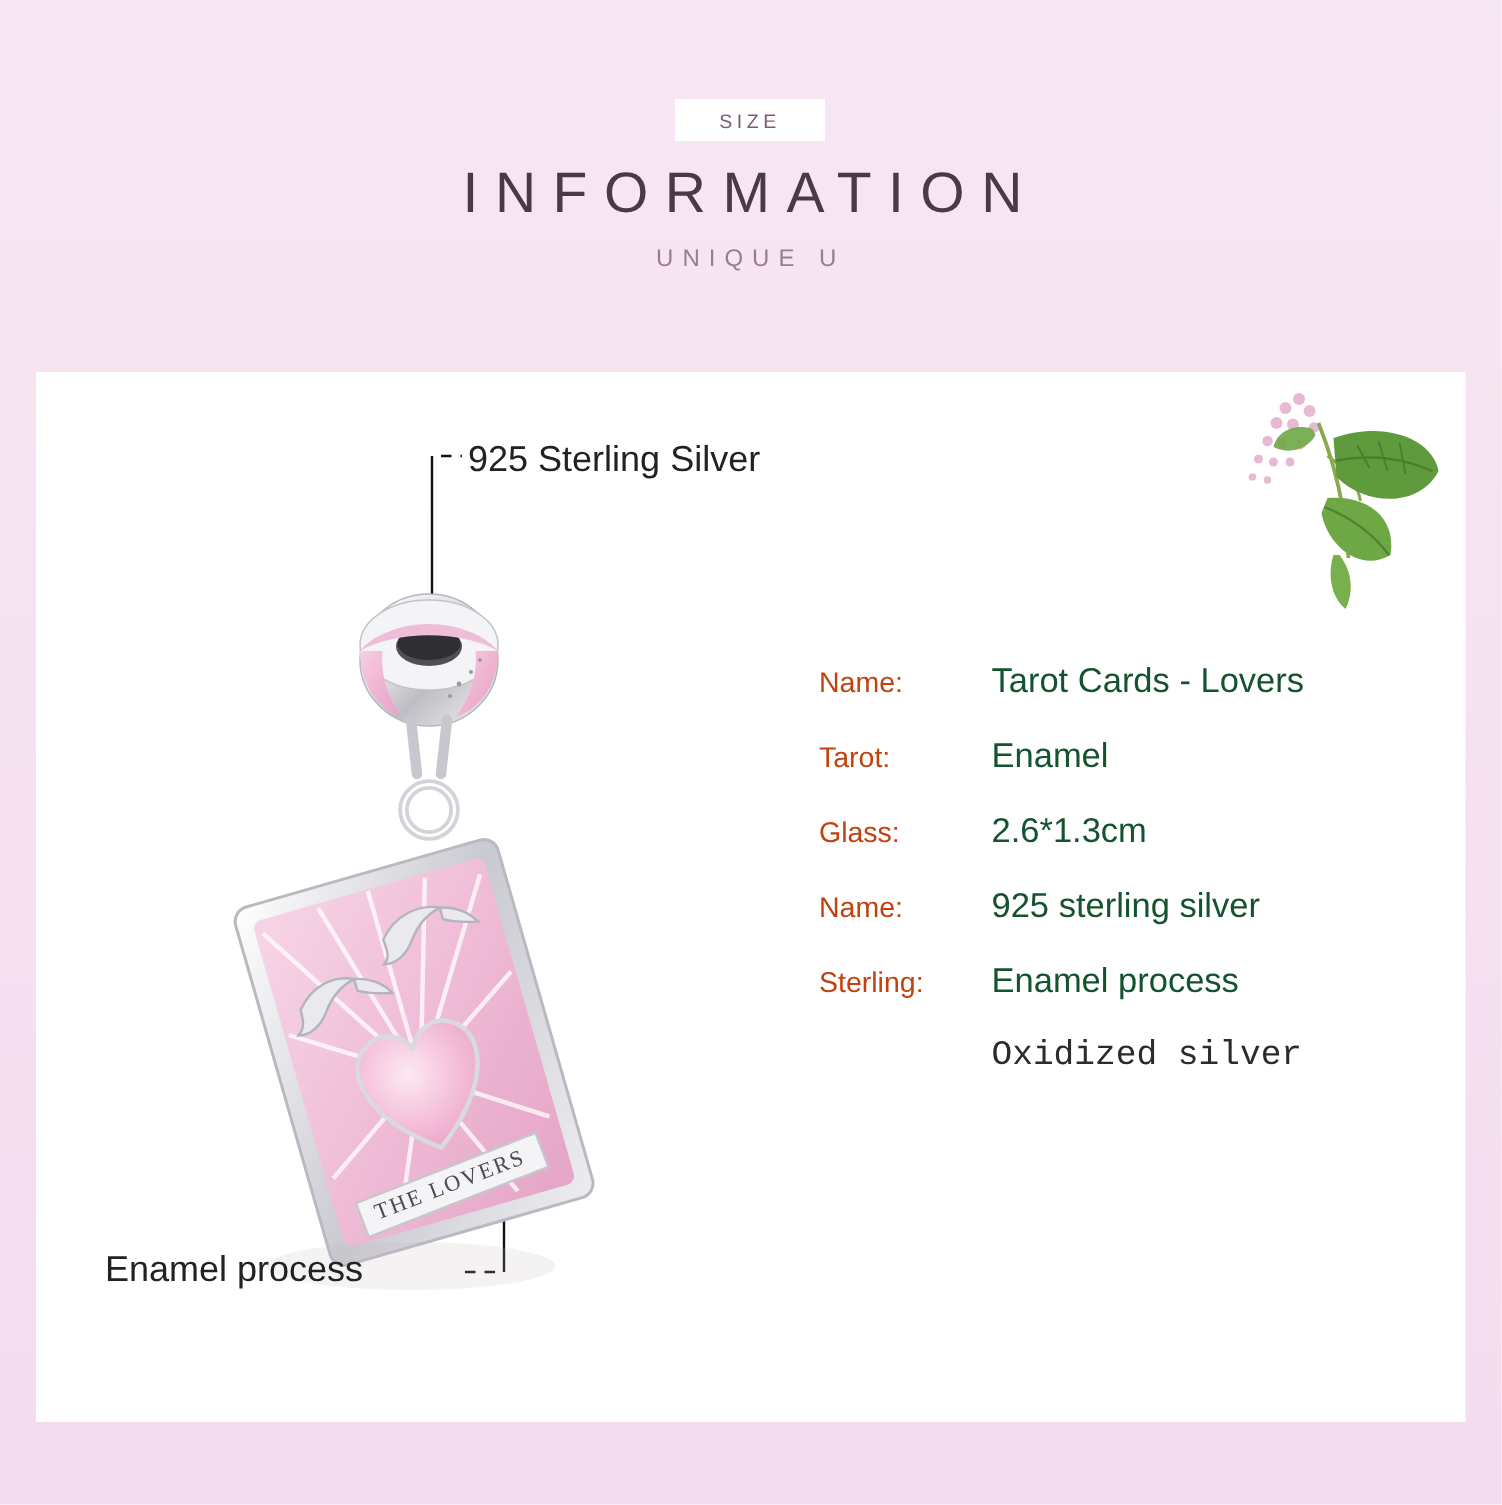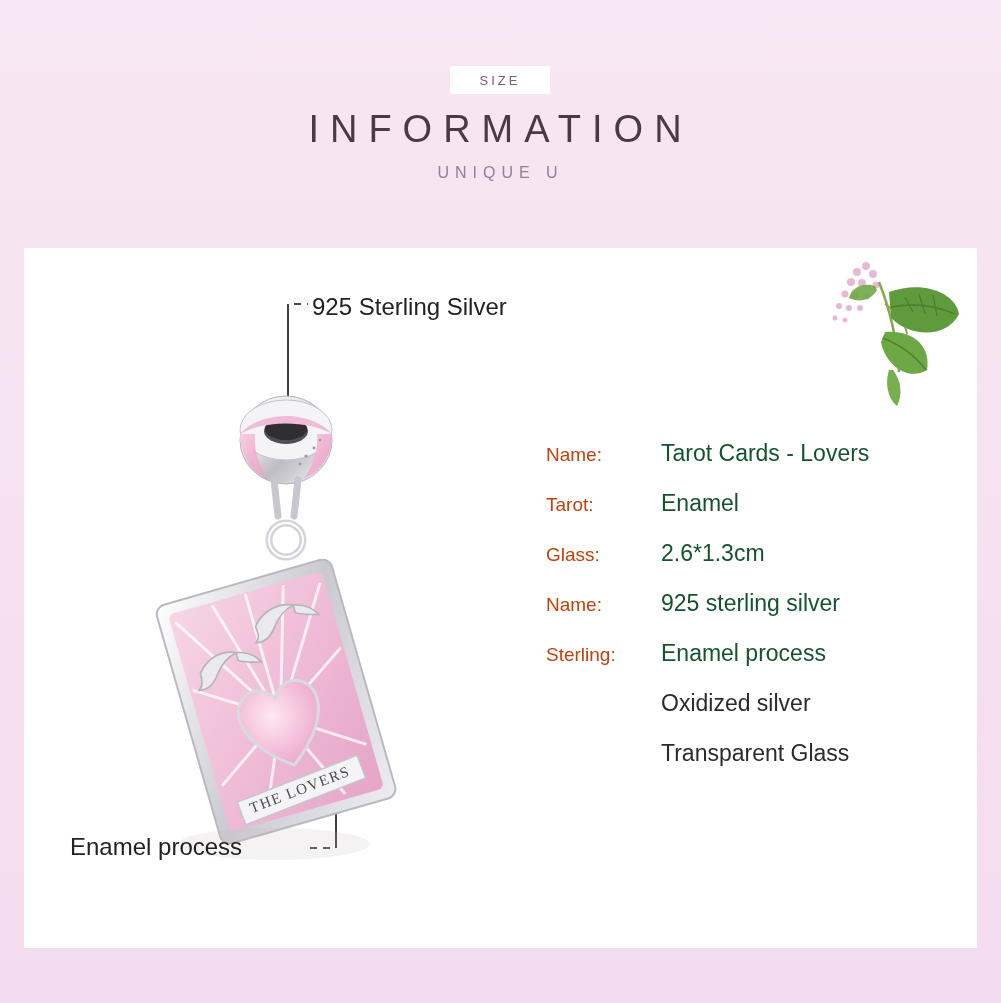--- a/index.html
+++ b/index.html
@@ -139,6 +139,7 @@
     color: #2b2b2b;
     margin-left: 115px;
     margin-bottom: 23px;
+    font-family: Liberation Mono, monospace;
   }
 </style>
 </head>

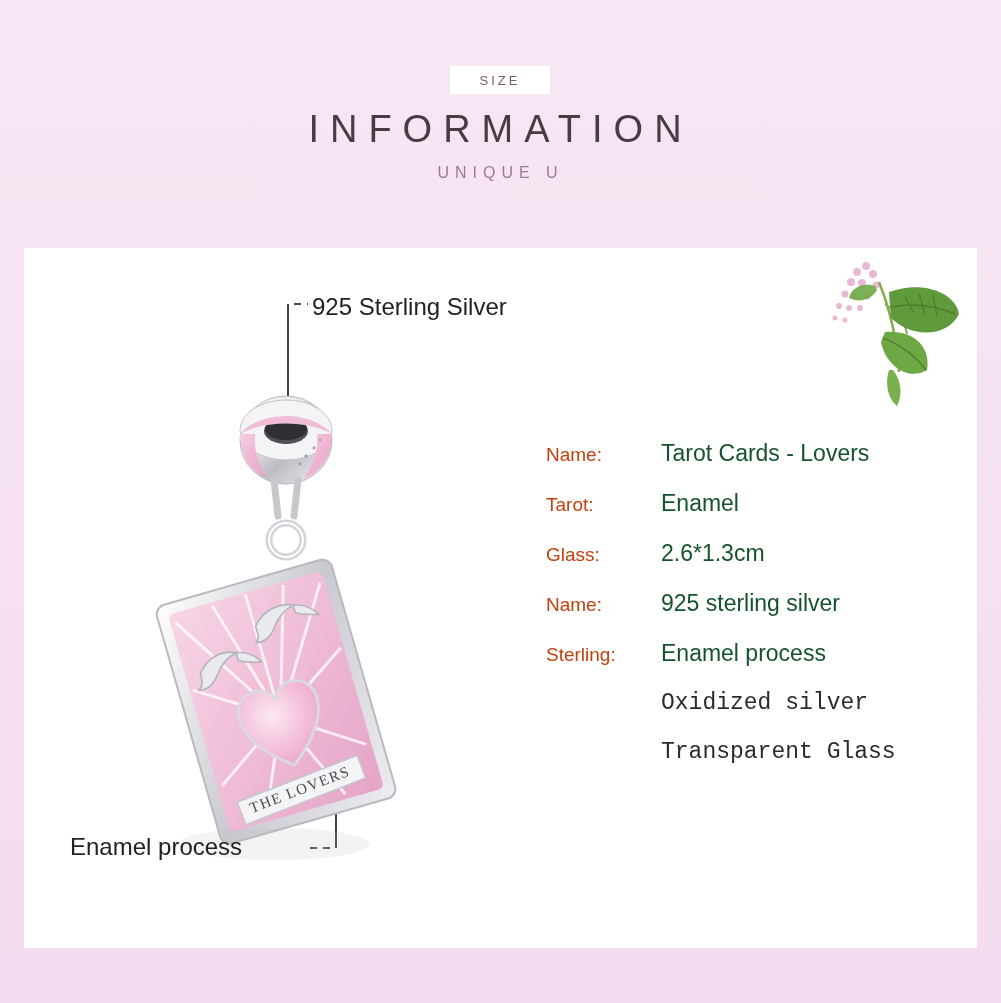--- a/index.html
+++ b/index.html
@@ -316,7 +316,6 @@
         <div class="spec-val">Enamel process</div>
       </div>
       <div class="spec-extra">Oxidized silver</div>
-      <div class="spec-extra">Transparent Glass</div>
     </div>
 
   </div>

